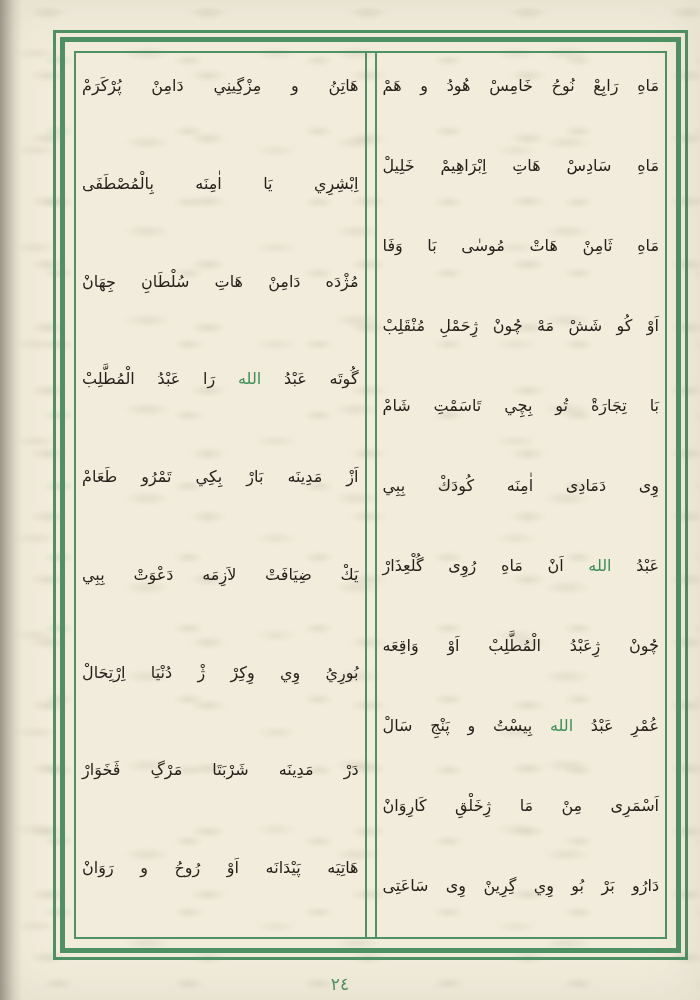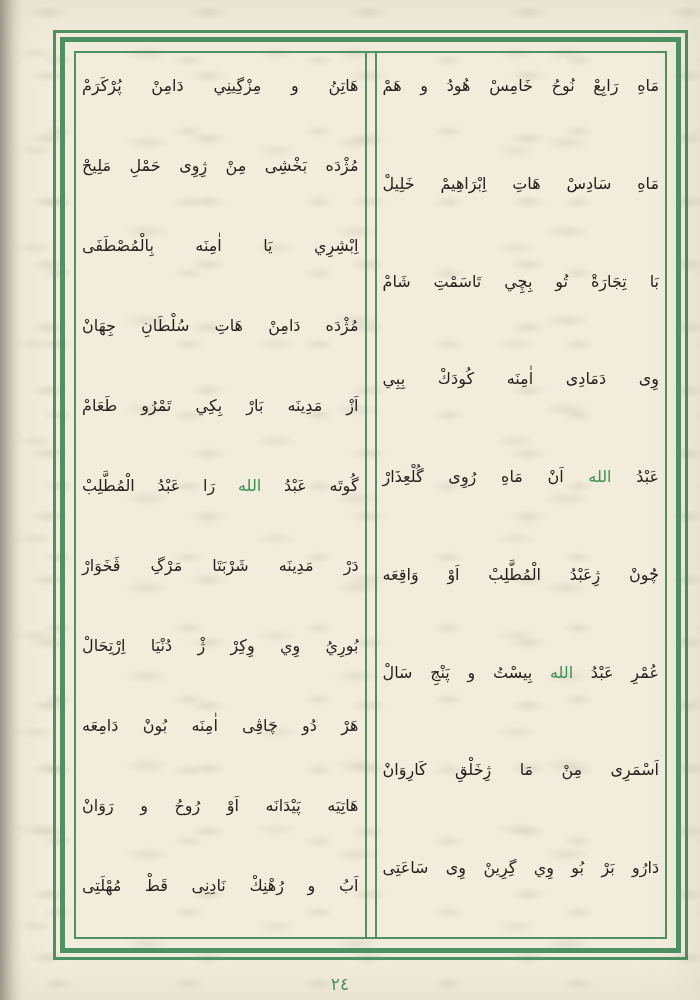--- a/index.html
+++ b/index.html
@@ -128,7 +128,6 @@
           <div class="divider"></div>
           <div class="column">
               <div class="line">هَاتِنُ و مِزْگِينِي دَامِنْ پُرْكَرَمْ</div>
-              <div class="line">مُژْدَه بَخْشِى مِنْ ژِوِى حَمْلِ مَلِيحْ</div>
               <div class="line">اِبْشِرِي يَا اٰمِنَه بِالْمُصْطَفَى</div>
               <div class="line">مُژْدَه دَامِنْ هَاتِ سُلْطَانِ جِهَانْ</div>
               <div class="line">اَزْ مَدِينَه بَارْ بِكِي تَمْرُو طَعَامْ</div>

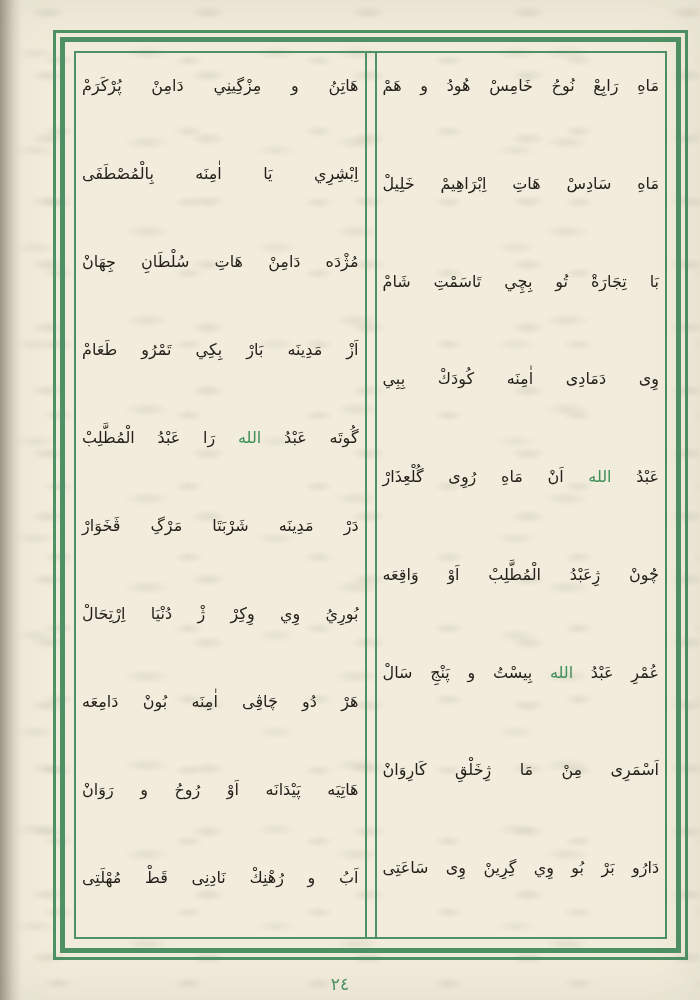--- a/index.html
+++ b/index.html
@@ -117,6 +117,7 @@
           <div class="column">
               <div class="line">مَاهِ رَابِعْ نُوحُ خَامِسْ هُودُ و هَمْ</div>
               <div class="line">مَاهِ سَادِسْ هَاتِ اِبْرَاهِيمْ خَلِيلْ</div>
+              <div class="line">مَاهِ ثَامِنْ هَاتْ مُوسٰى بَا وَفَا</div>
               <div class="line">بَا تِجَارَةْ تُو بِچِي تَاسَمْتِ شَامْ</div>
               <div class="line">وِى دَمَادِى اٰمِنَه كُودَكْ بِبِي</div>
               <div class="line">عَبْدُ <span class="allah">الله</span> اَنْ مَاهِ رُوِى گُلْعِذَارْ</div>

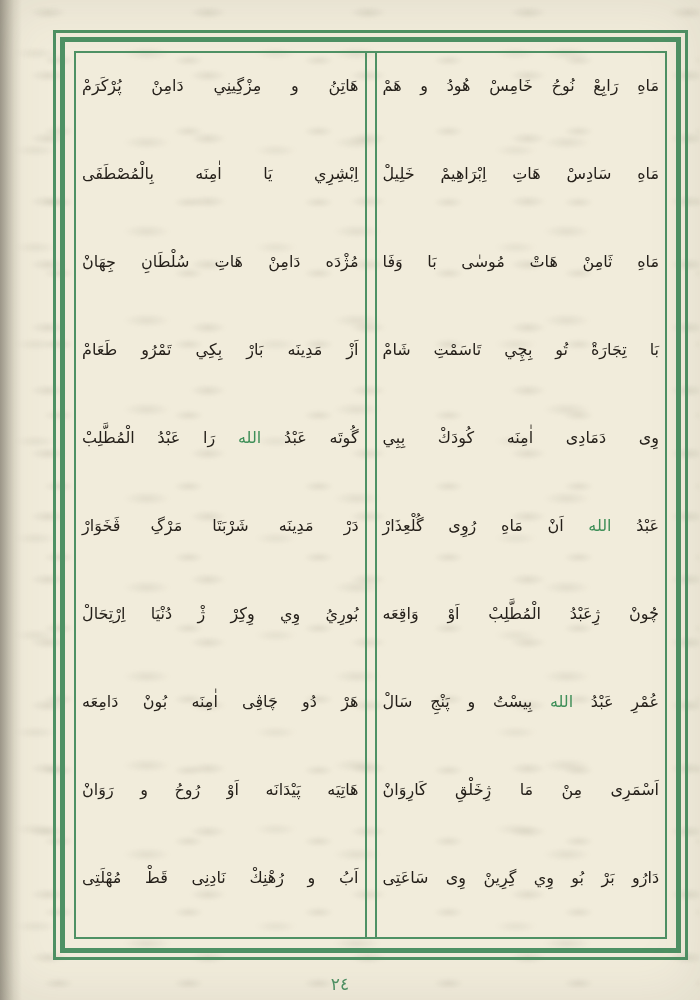--- a/index.html
+++ b/index.html
@@ -118,6 +118,7 @@
               <div class="line">مَاهِ رَابِعْ نُوحُ خَامِسْ هُودُ و هَمْ</div>
               <div class="line">مَاهِ سَادِسْ هَاتِ اِبْرَاهِيمْ خَلِيلْ</div>
               <div class="line">مَاهِ ثَامِنْ هَاتْ مُوسٰى بَا وَفَا</div>
+              <div class="line">اَوْ كُو شَشْ مَهْ چُونْ ژِحَمْلِ مُنْقَلِبْ</div>
               <div class="line">بَا تِجَارَةْ تُو بِچِي تَاسَمْتِ شَامْ</div>
               <div class="line">وِى دَمَادِى اٰمِنَه كُودَكْ بِبِي</div>
               <div class="line">عَبْدُ <span class="allah">الله</span> اَنْ مَاهِ رُوِى گُلْعِذَارْ</div>

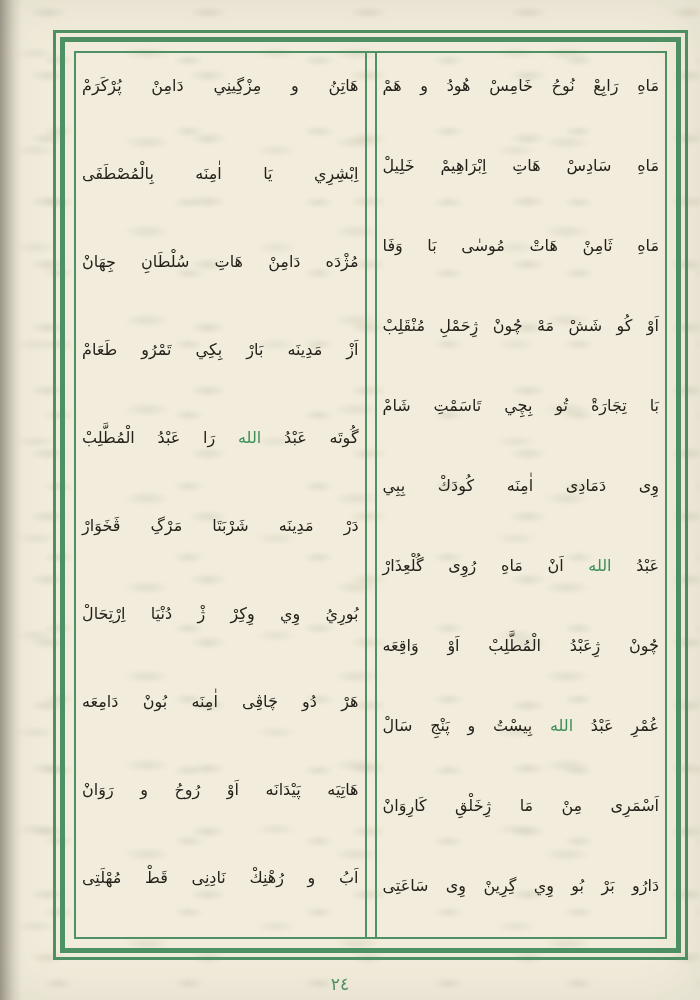--- a/index.html
+++ b/index.html
@@ -132,8 +132,8 @@
               <div class="line">هَاتِنُ و مِزْگِينِي دَامِنْ پُرْكَرَمْ</div>
               <div class="line">اِبْشِرِي يَا اٰمِنَه بِالْمُصْطَفَى</div>
               <div class="line">مُژْدَه دَامِنْ هَاتِ سُلْطَانِ جِهَانْ</div>
+              <div class="line">گُوتَه عَبْدُ <span class="allah">الله</span> رَا عَبْدُ الْمُطَّلِبْ</div>
               <div class="line">اَزْ مَدِينَه بَارْ بِكِي تَمْرُو طَعَامْ</div>
-              <div class="line">گُوتَه عَبْدُ <span class="allah">الله</span> رَا عَبْدُ الْمُطَّلِبْ</div>
               <div class="line">دَرْ مَدِينَه شَرْبَتَا مَرْگِ ڤَخَوَارْ</div>
               <div class="line">بُورِيُ وِي وِكِرْ ژْ دُنْيَا اِرْتِحَالْ</div>
               <div class="line">هَرْ دُو چَاڤِى اٰمِنَه بُونْ دَامِعَه</div>

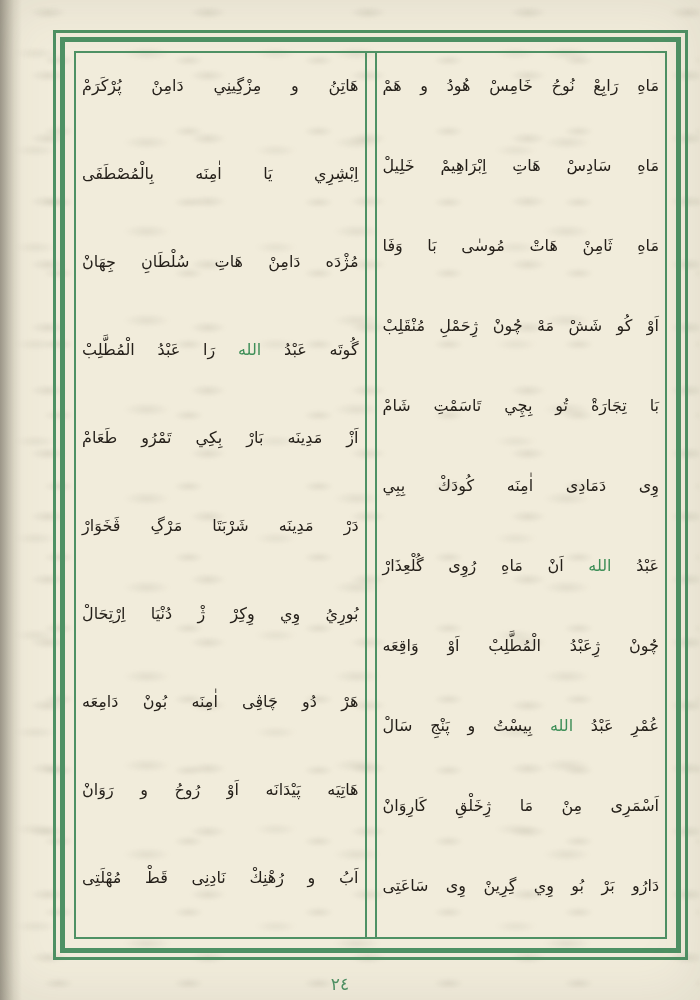--- a/index.html
+++ b/index.html
@@ -134,6 +134,7 @@
               <div class="line">مُژْدَه دَامِنْ هَاتِ سُلْطَانِ جِهَانْ</div>
               <div class="line">گُوتَه عَبْدُ <span class="allah">الله</span> رَا عَبْدُ الْمُطَّلِبْ</div>
               <div class="line">اَزْ مَدِينَه بَارْ بِكِي تَمْرُو طَعَامْ</div>
+              <div class="line">يَكْ ضِيَافَتْ لاَزِمَه دَعْوَتْ بِبِي</div>
               <div class="line">دَرْ مَدِينَه شَرْبَتَا مَرْگِ ڤَخَوَارْ</div>
               <div class="line">بُورِيُ وِي وِكِرْ ژْ دُنْيَا اِرْتِحَالْ</div>
               <div class="line">هَرْ دُو چَاڤِى اٰمِنَه بُونْ دَامِعَه</div>

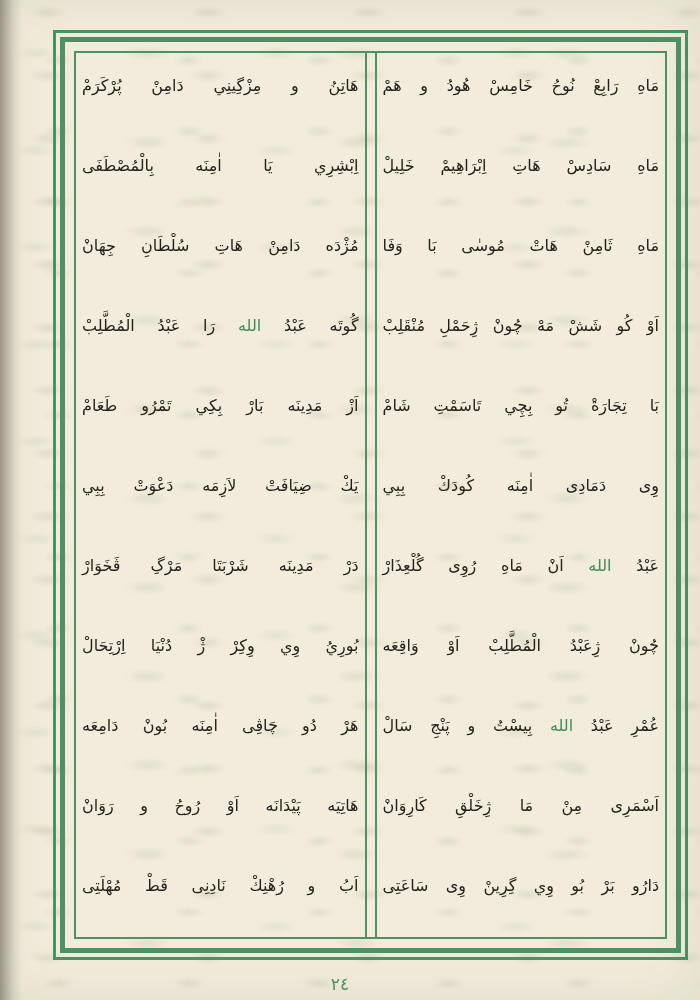--- a/index.html
+++ b/index.html
@@ -135,8 +135,8 @@
               <div class="line">گُوتَه عَبْدُ <span class="allah">الله</span> رَا عَبْدُ الْمُطَّلِبْ</div>
               <div class="line">اَزْ مَدِينَه بَارْ بِكِي تَمْرُو طَعَامْ</div>
               <div class="line">يَكْ ضِيَافَتْ لاَزِمَه دَعْوَتْ بِبِي</div>
+              <div class="line">بُورِيُ وِي وِكِرْ ژْ دُنْيَا اِرْتِحَالْ</div>
               <div class="line">دَرْ مَدِينَه شَرْبَتَا مَرْگِ ڤَخَوَارْ</div>
-              <div class="line">بُورِيُ وِي وِكِرْ ژْ دُنْيَا اِرْتِحَالْ</div>
               <div class="line">هَرْ دُو چَاڤِى اٰمِنَه بُونْ دَامِعَه</div>
               <div class="line">هَاتِيَه پَيْدَانَه اَوْ رُوحُ و رَوَانْ</div>
               <div class="line">اَبُ و رُهْنِكْ نَادِنِى قَطْ مُهْلَتِى</div>

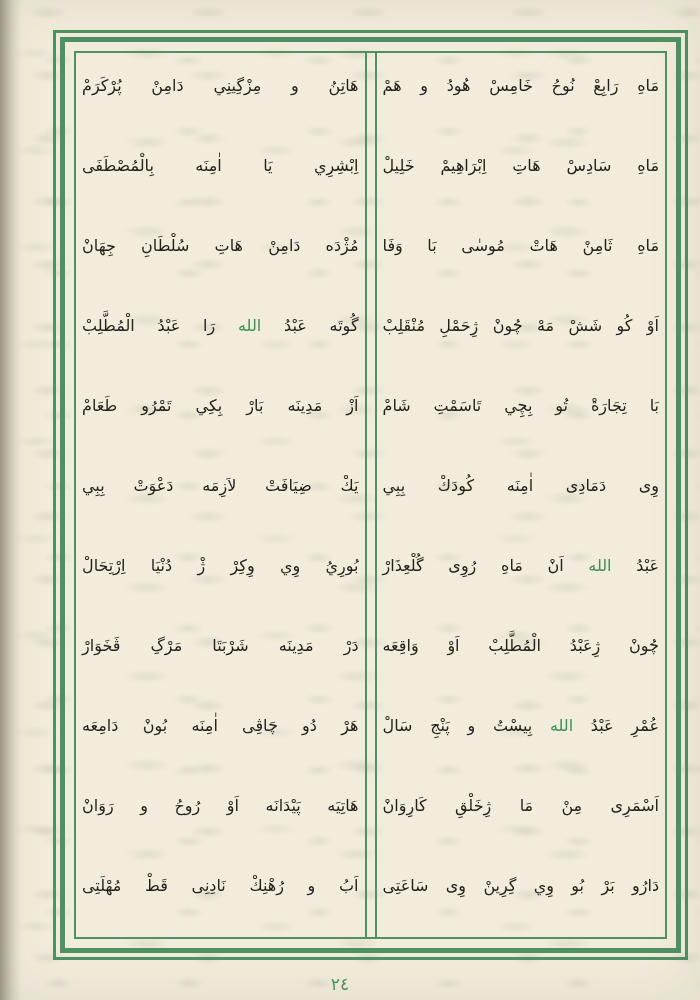--- a/index.html
+++ b/index.html
@@ -137,7 +137,6 @@
               <div class="line">يَكْ ضِيَافَتْ لاَزِمَه دَعْوَتْ بِبِي</div>
               <div class="line">بُورِيُ وِي وِكِرْ ژْ دُنْيَا اِرْتِحَالْ</div>
               <div class="line">دَرْ مَدِينَه شَرْبَتَا مَرْگِ ڤَخَوَارْ</div>
-              <div class="line">هَرْ دُو چَاڤِى اٰمِنَه بُونْ دَامِعَه</div>
               <div class="line">هَاتِيَه پَيْدَانَه اَوْ رُوحُ و رَوَانْ</div>
               <div class="line">اَبُ و رُهْنِكْ نَادِنِى قَطْ مُهْلَتِى</div>
             </div>

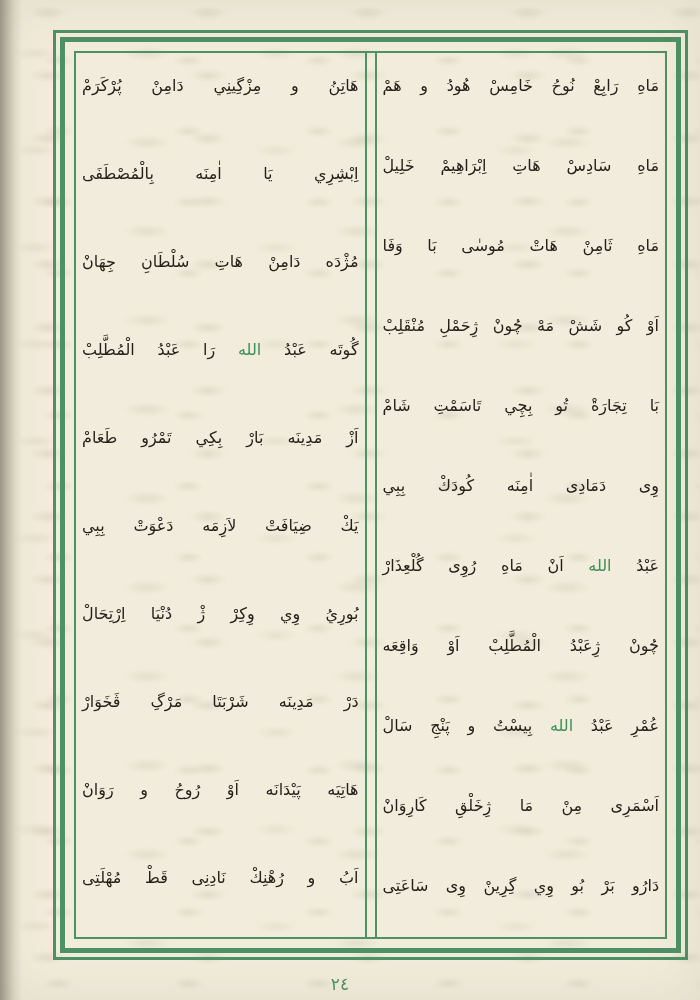--- a/index.html
+++ b/index.html
@@ -138,7 +138,6 @@
               <div class="line">بُورِيُ وِي وِكِرْ ژْ دُنْيَا اِرْتِحَالْ</div>
               <div class="line">دَرْ مَدِينَه شَرْبَتَا مَرْگِ ڤَخَوَارْ</div>
               <div class="line">هَاتِيَه پَيْدَانَه اَوْ رُوحُ و رَوَانْ</div>
-              <div class="line">اَبُ و رُهْنِكْ نَادِنِى قَطْ مُهْلَتِى</div>
             </div>
         </div>
       </div>

